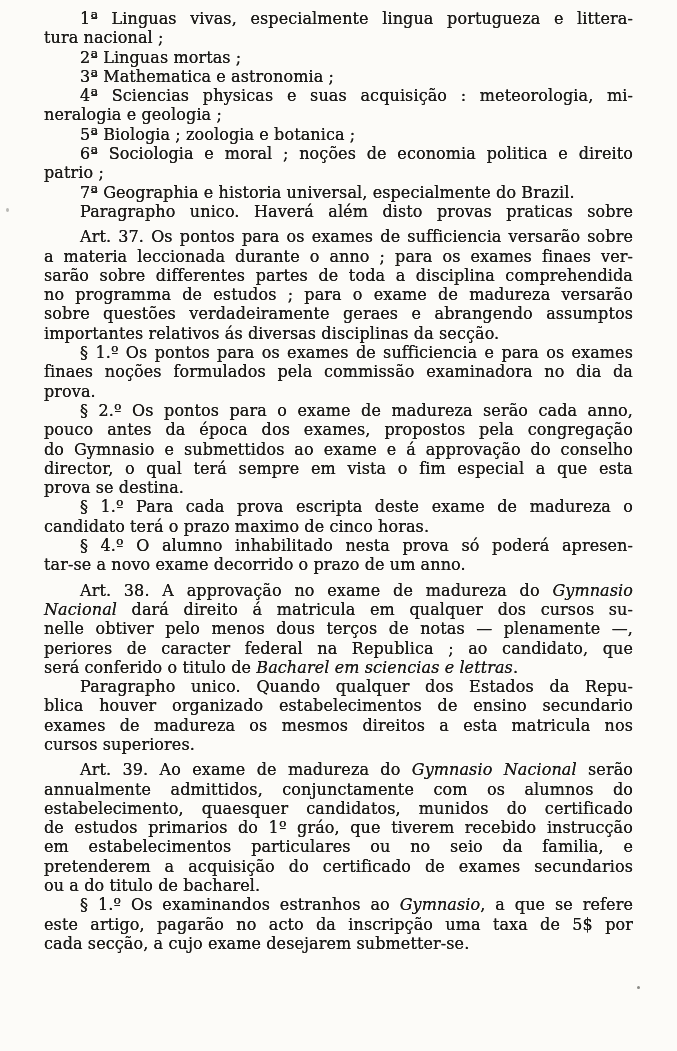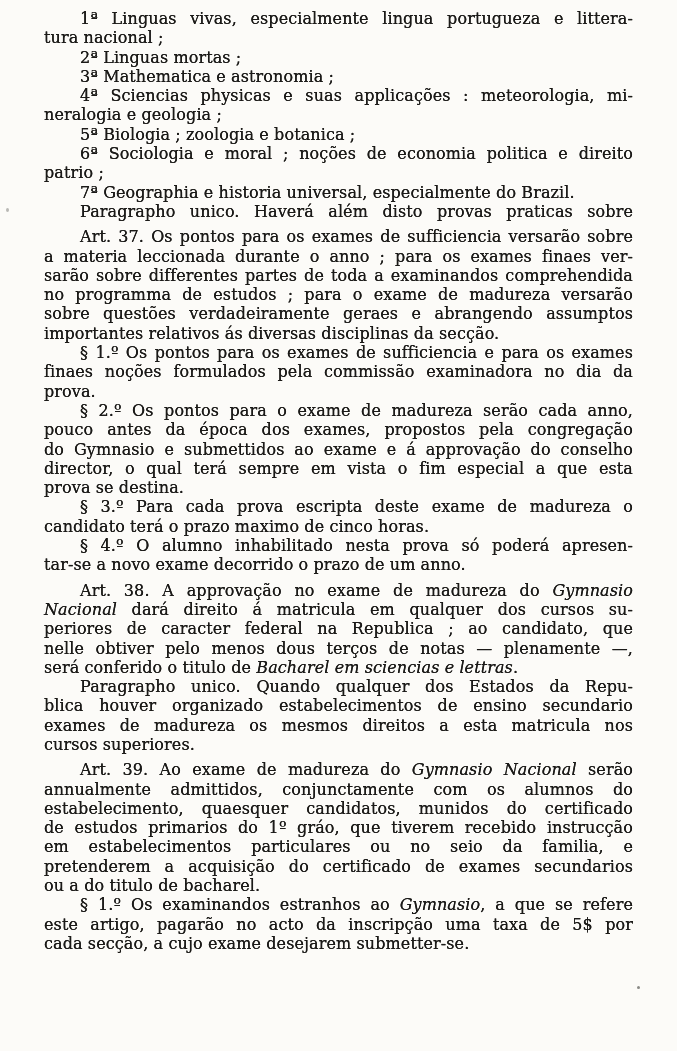--- a/index.html
+++ b/index.html
@@ -70,7 +70,7 @@
         <div class="line para-start para-end"><span class="seg">3ª Mathematica e astronomia ;</span></div>
       </div>
       <div class="para">
-        <div class="line para-start"><span class="seg">4ª Sciencias physicas e suas applicações : meteorologia, mi-</span></div>
+        <div class="line para-start"><span class="seg">4ª Sciencias physicas e suas acquisição : meteorologia, mi-</span></div>
         <div class="line para-end"><span class="seg">neralogia e geologia ;</span></div>
       </div>
       <div class="para">

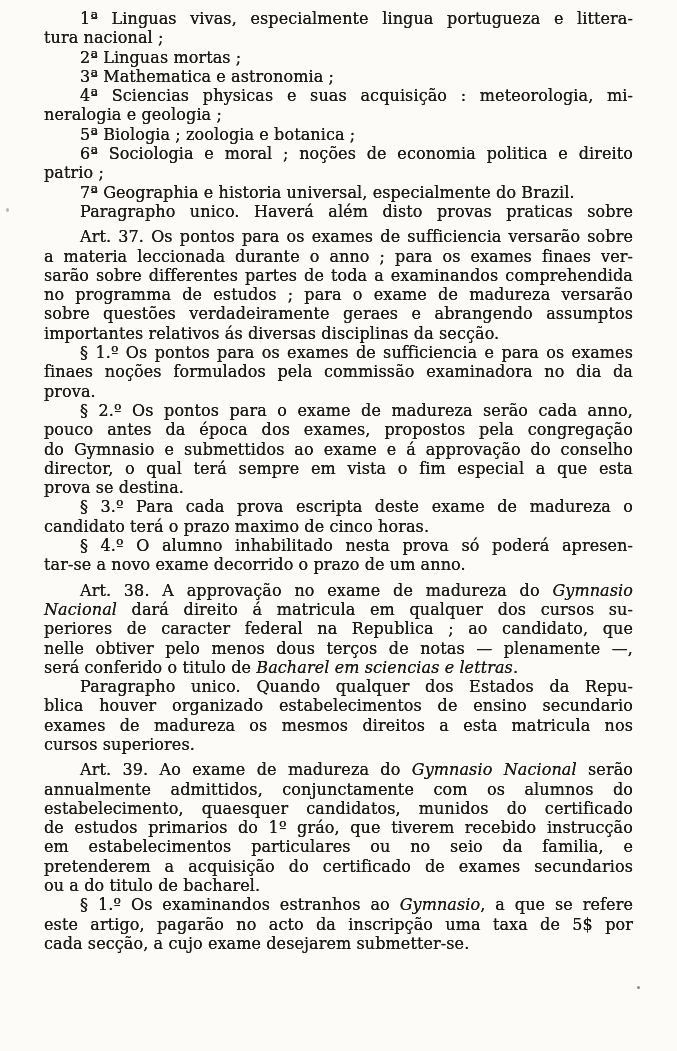--- a/index.html
+++ b/index.html
@@ -89,7 +89,7 @@
       <div class="para gap">
         <div class="line para-start"><span class="seg">Art. 37. Os pontos para os exames de sufficiencia versarão sobre</span></div>
         <div class="line"><span class="seg">a materia leccionada durante o anno ; para os exames finaes ver-</span></div>
-        <div class="line"><span class="seg">sarão sobre differentes partes de toda a examinandos comprehendida</span></div>
+        <div class="line"><span class="seg">sarão sobre differentes partes de toda a disciplina comprehendida</span></div>
         <div class="line"><span class="seg">no programma de estudos ; para o exame de madureza versarão</span></div>
         <div class="line"><span class="seg">sobre questões verdadeiramente geraes e abrangendo assumptos</span></div>
         <div class="line para-end"><span class="seg">importantes relativos ás diversas disciplinas da secção.</span></div>

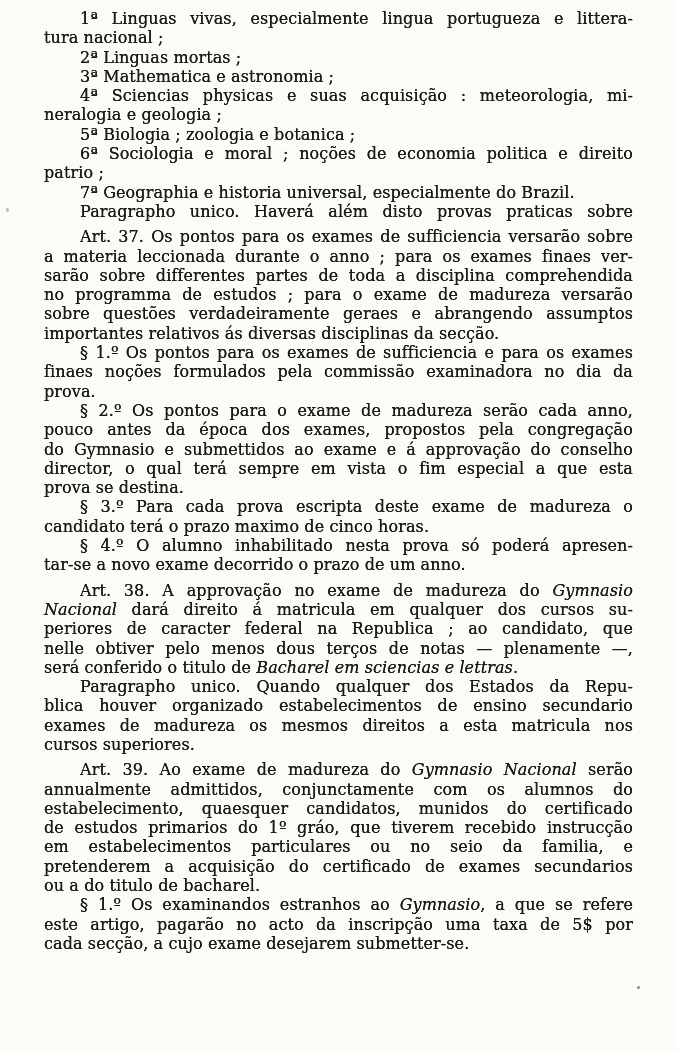--- a/index.html
+++ b/index.html
@@ -107,7 +107,7 @@
         <div class="line para-end"><span class="seg">prova se destina.</span></div>
       </div>
       <div class="para">
-        <div class="line para-start"><span class="seg">§ 3.º Para cada prova escripta deste exame de madureza o</span></div>
+        <div class="line para-start"><span class="seg">§ 1.º Para cada prova escripta deste exame de madureza o</span></div>
         <div class="line para-end"><span class="seg">candidato terá o prazo maximo de cinco horas.</span></div>
       </div>
       <div class="para">

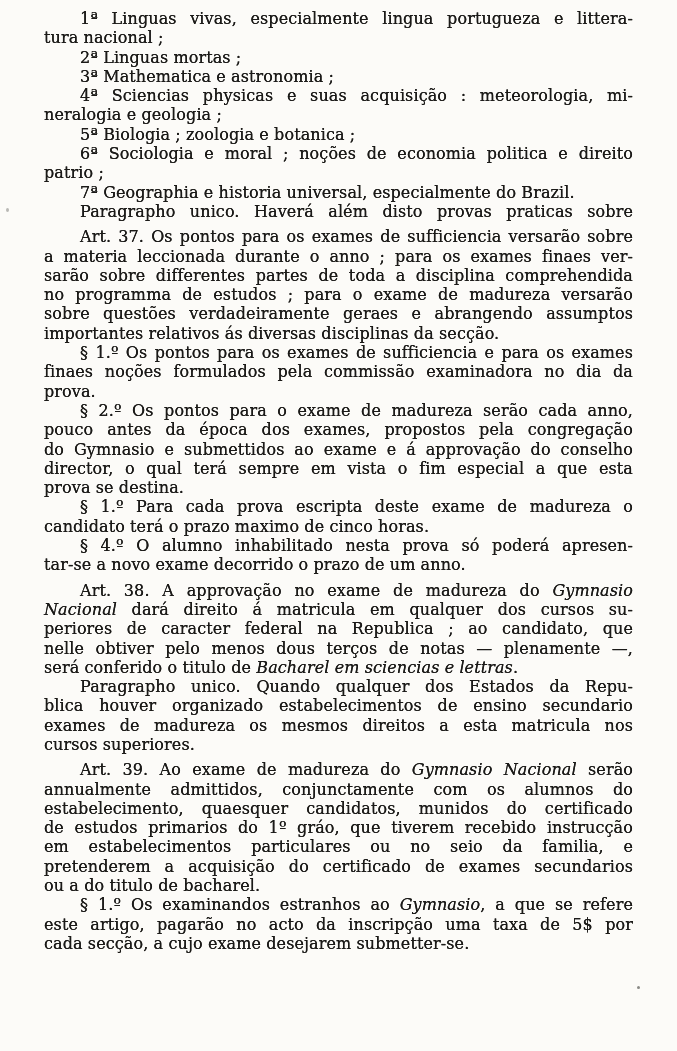--- a/index.html
+++ b/index.html
@@ -117,8 +117,8 @@
       <div class="para gap">
         <div class="line para-start"><span class="seg">Art. 38. A approvação no exame de madureza do </span><span class="seg it">Gymnasio</span></div>
         <div class="line"><span class="seg it">Nacional</span><span class="seg"> dará direito á matricula em qualquer dos cursos su-</span></div>
+        <div class="line"><span class="seg">nelle obtiver pelo menos dous terços de notas — plenamente —,</span></div>
         <div class="line"><span class="seg">periores de caracter federal na Republica ; ao candidato, que</span></div>
-        <div class="line"><span class="seg">nelle obtiver pelo menos dous terços de notas — plenamente —,</span></div>
         <div class="line para-end"><span class="seg">será conferido o titulo de </span><span class="seg it">Bacharel em sciencias e lettras</span><span class="seg">.</span></div>
       </div>
       <div class="para">

